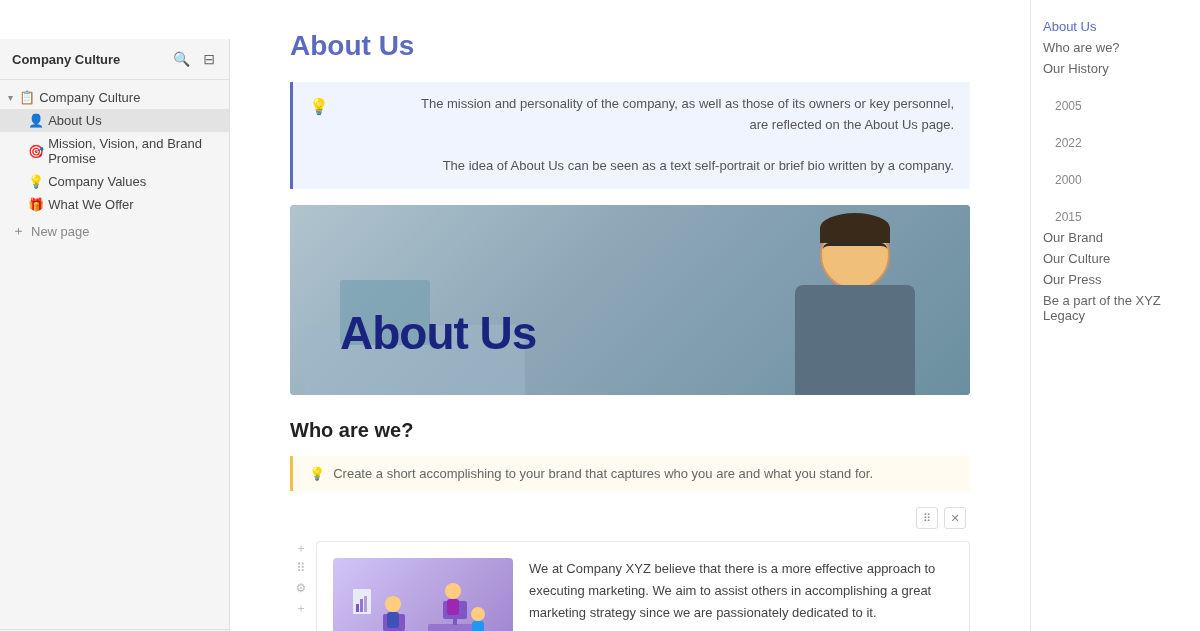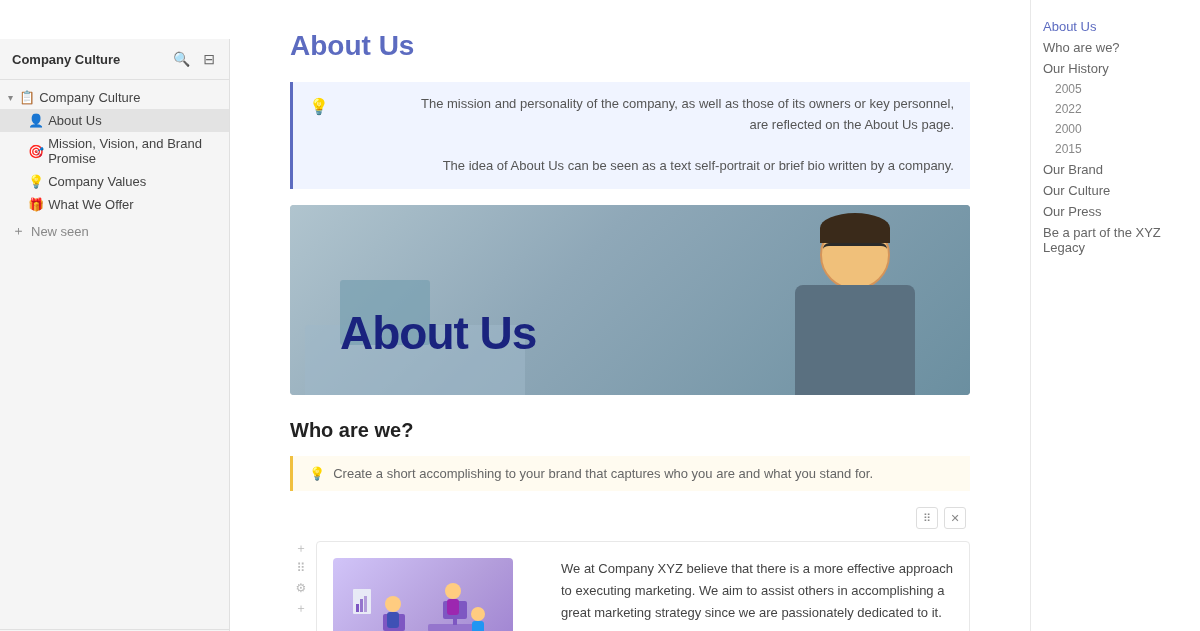--- a/index.html
+++ b/index.html
@@ -41,7 +41,7 @@
     .outline-panel { width: 170px; min-width: 170px; padding: 16px 12px; border-left: 1px solid #e8e8e8; background: #fff; overflow-y: auto; }
     .outline-item { font-size: 13px; padding: 3px 0 3px 0; cursor: pointer; color: #666; }
     .outline-item.active { color: #5c6bc0; font-weight: 500; }
-    .outline-item.sub { padding-left: 12px; font-size: 12px; color: #888; }
+    .outline-item.sub { padding-left: 12px; font-size: 12px; color: #888; margin-top: 17px; }
   </style>
 </head>
 <body>

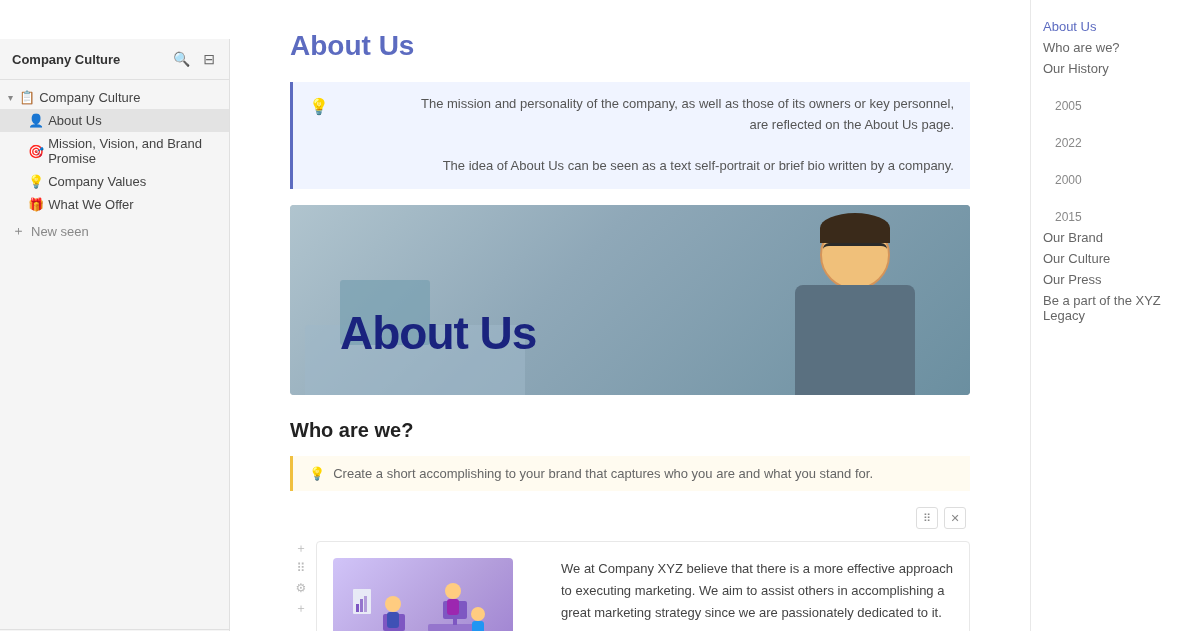--- a/index.html
+++ b/index.html
@@ -81,7 +81,7 @@
 
     <div class="new-page-btn">
       <span>＋</span>
-      <span>New seen</span>
+      <span>New page</span>
     </div>
   </div>
 

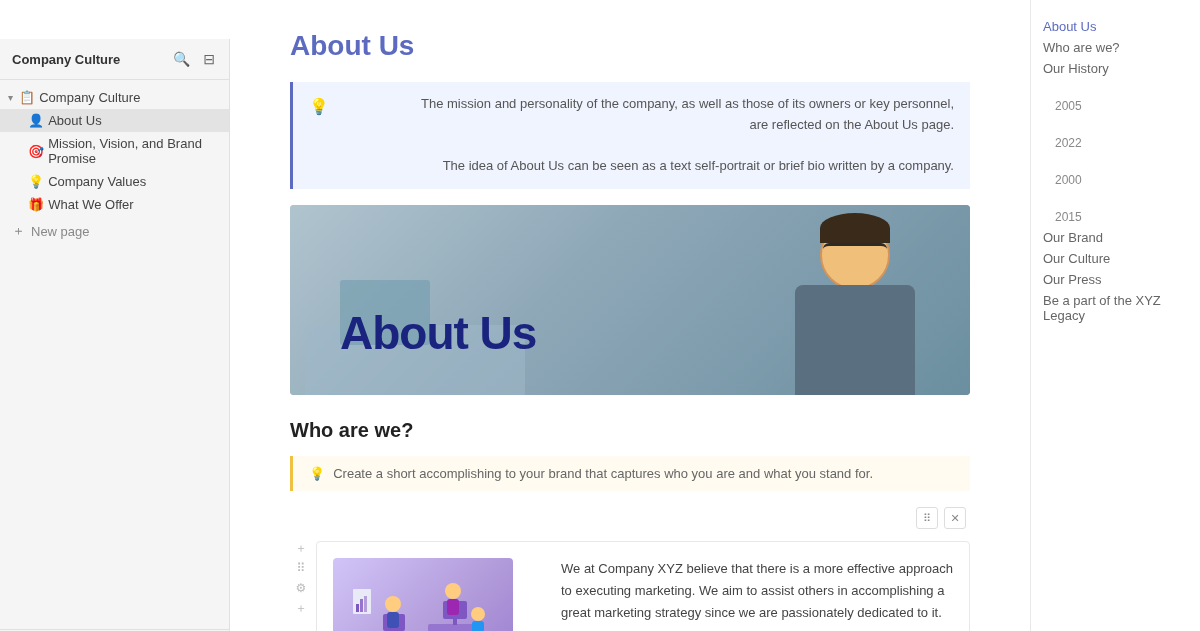--- a/index.html
+++ b/index.html
@@ -33,7 +33,7 @@
     .col-image { width: 180px; min-width: 180px; height: 150px; background: linear-gradient(135deg, #d1c4f8 0%, #b39ddb 50%, #9575cd 100%); border-radius: 4px; display: flex; align-items: center; justify-content: center; overflow: hidden; }
     .col-text { flex: 1; font-size: 13px; color: #444; line-height: 1.7; }
     .col-text p { margin-bottom: 10px; }
-    .col-text p:last-child { margin-bottom: 0; margin-left: 32px; }
+    .col-text p:last-child { margin-bottom: 0; }
     .block-control-btn { background: none; border: 1px solid #ddd; border-radius: 3px; width: 22px; height: 22px; cursor: pointer; display: flex; align-items: center; justify-content: center; font-size: 11px; color: #888; }
     .left-ctrl-btn { background: none; border: none; cursor: pointer; color: #bbb; font-size: 12px; width: 18px; height: 18px; display: flex; align-items: center; justify-content: center; }
 

